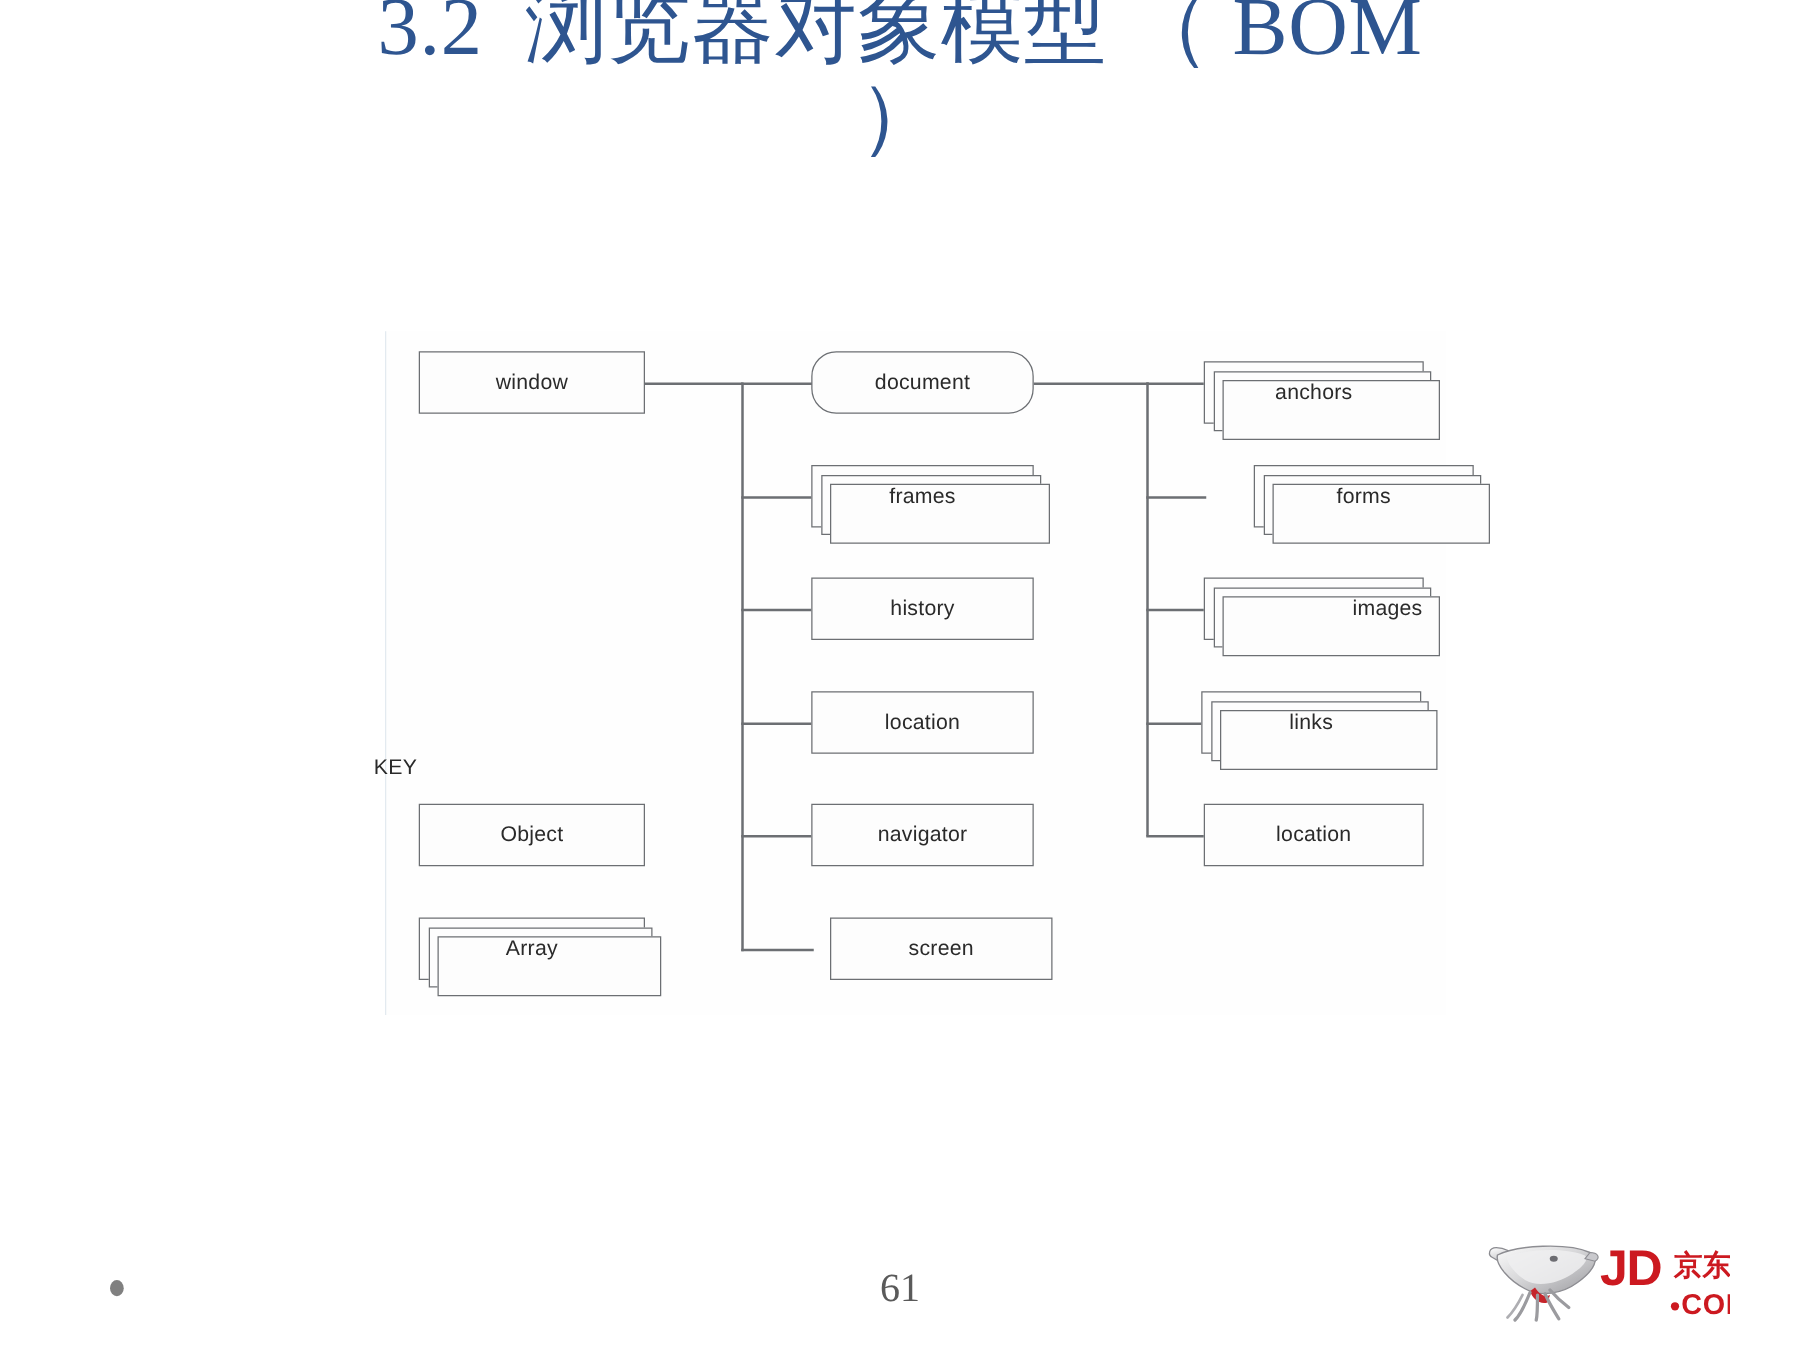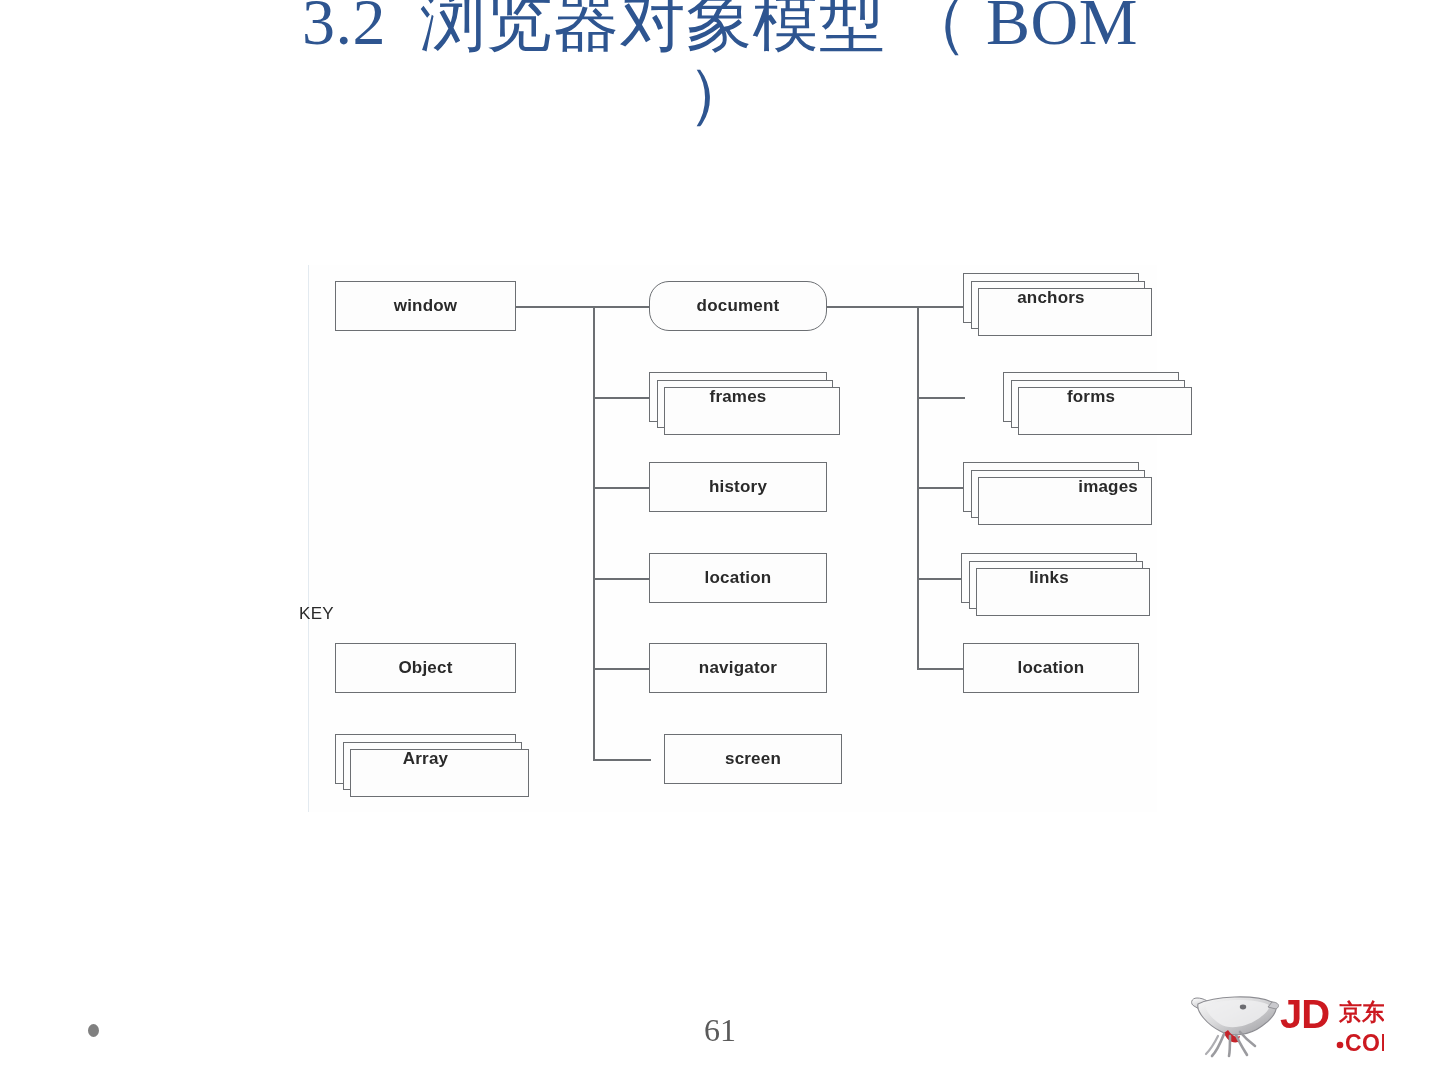--- a/index.html
+++ b/index.html
@@ -61,7 +61,7 @@
     letter-spacing: 0.2px;
     z-index: 5;
   }
-  .node .lbl { pointer-events: none; font-weight: bold; }
+  .node .lbl { pointer-events: none; }
 
   
   .stack::before,

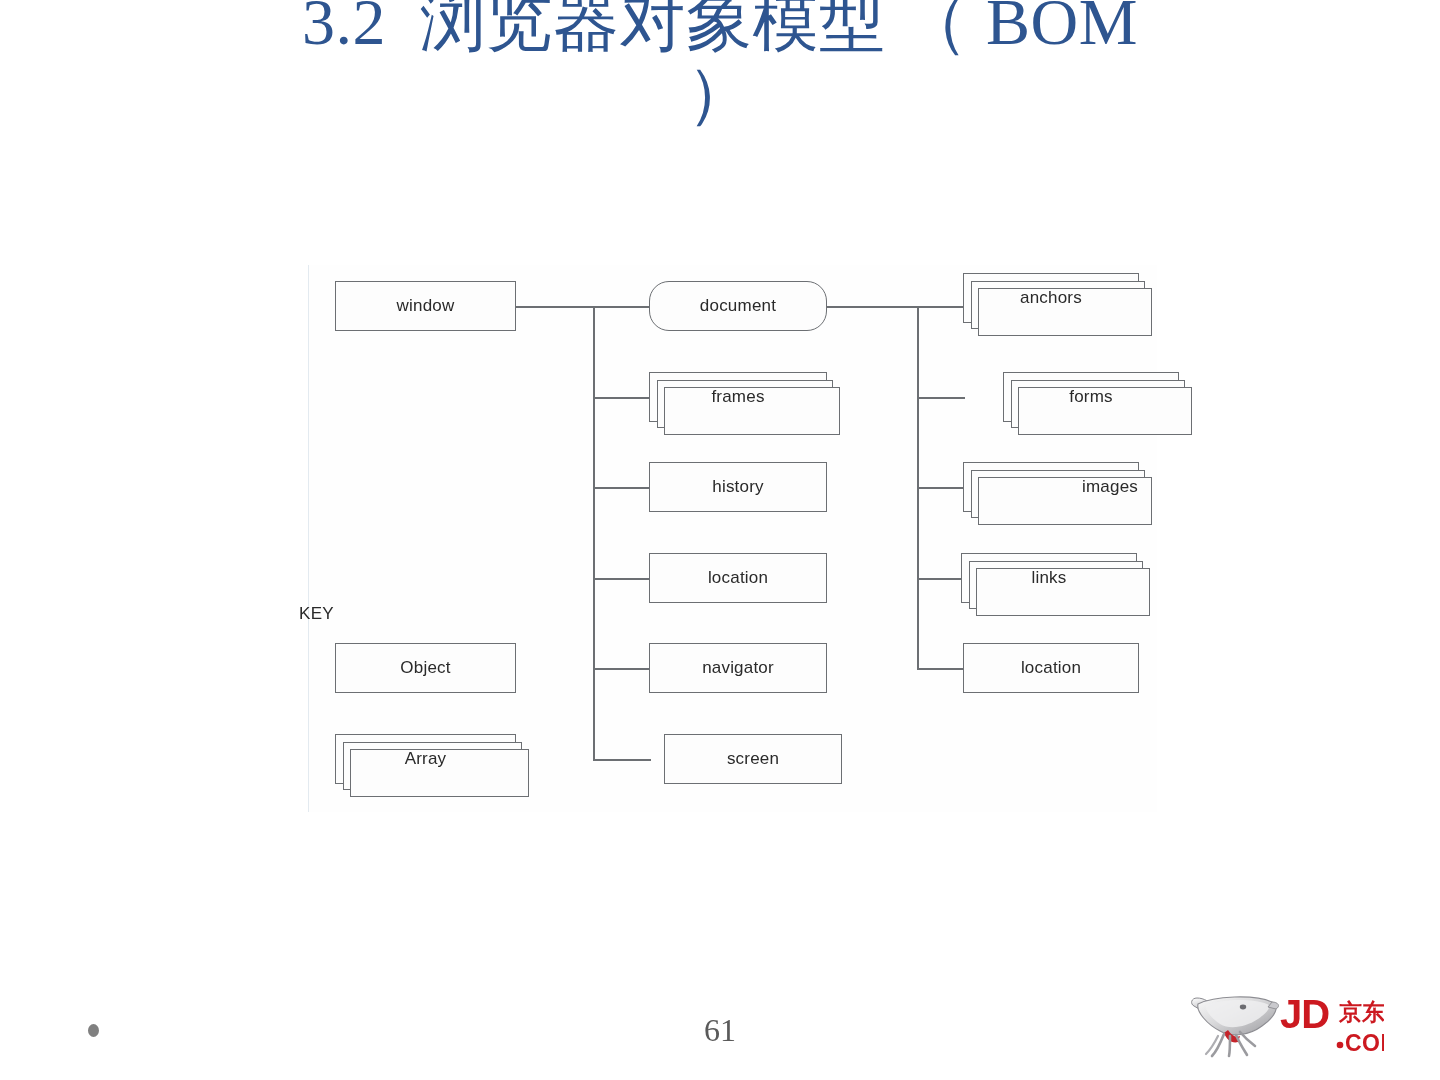--- a/index.html
+++ b/index.html
@@ -187,7 +187,7 @@
       <span class="lbl">screen</span>
     </div>
 
-    <div class="node stack" style="left:654px; top:8px; width:176px; height:50px;">
+    <div class="node stack" style="left:654px; top:24px; width:176px; height:50px;">
       <span class="lbl">anchors</span>
     </div>
 

